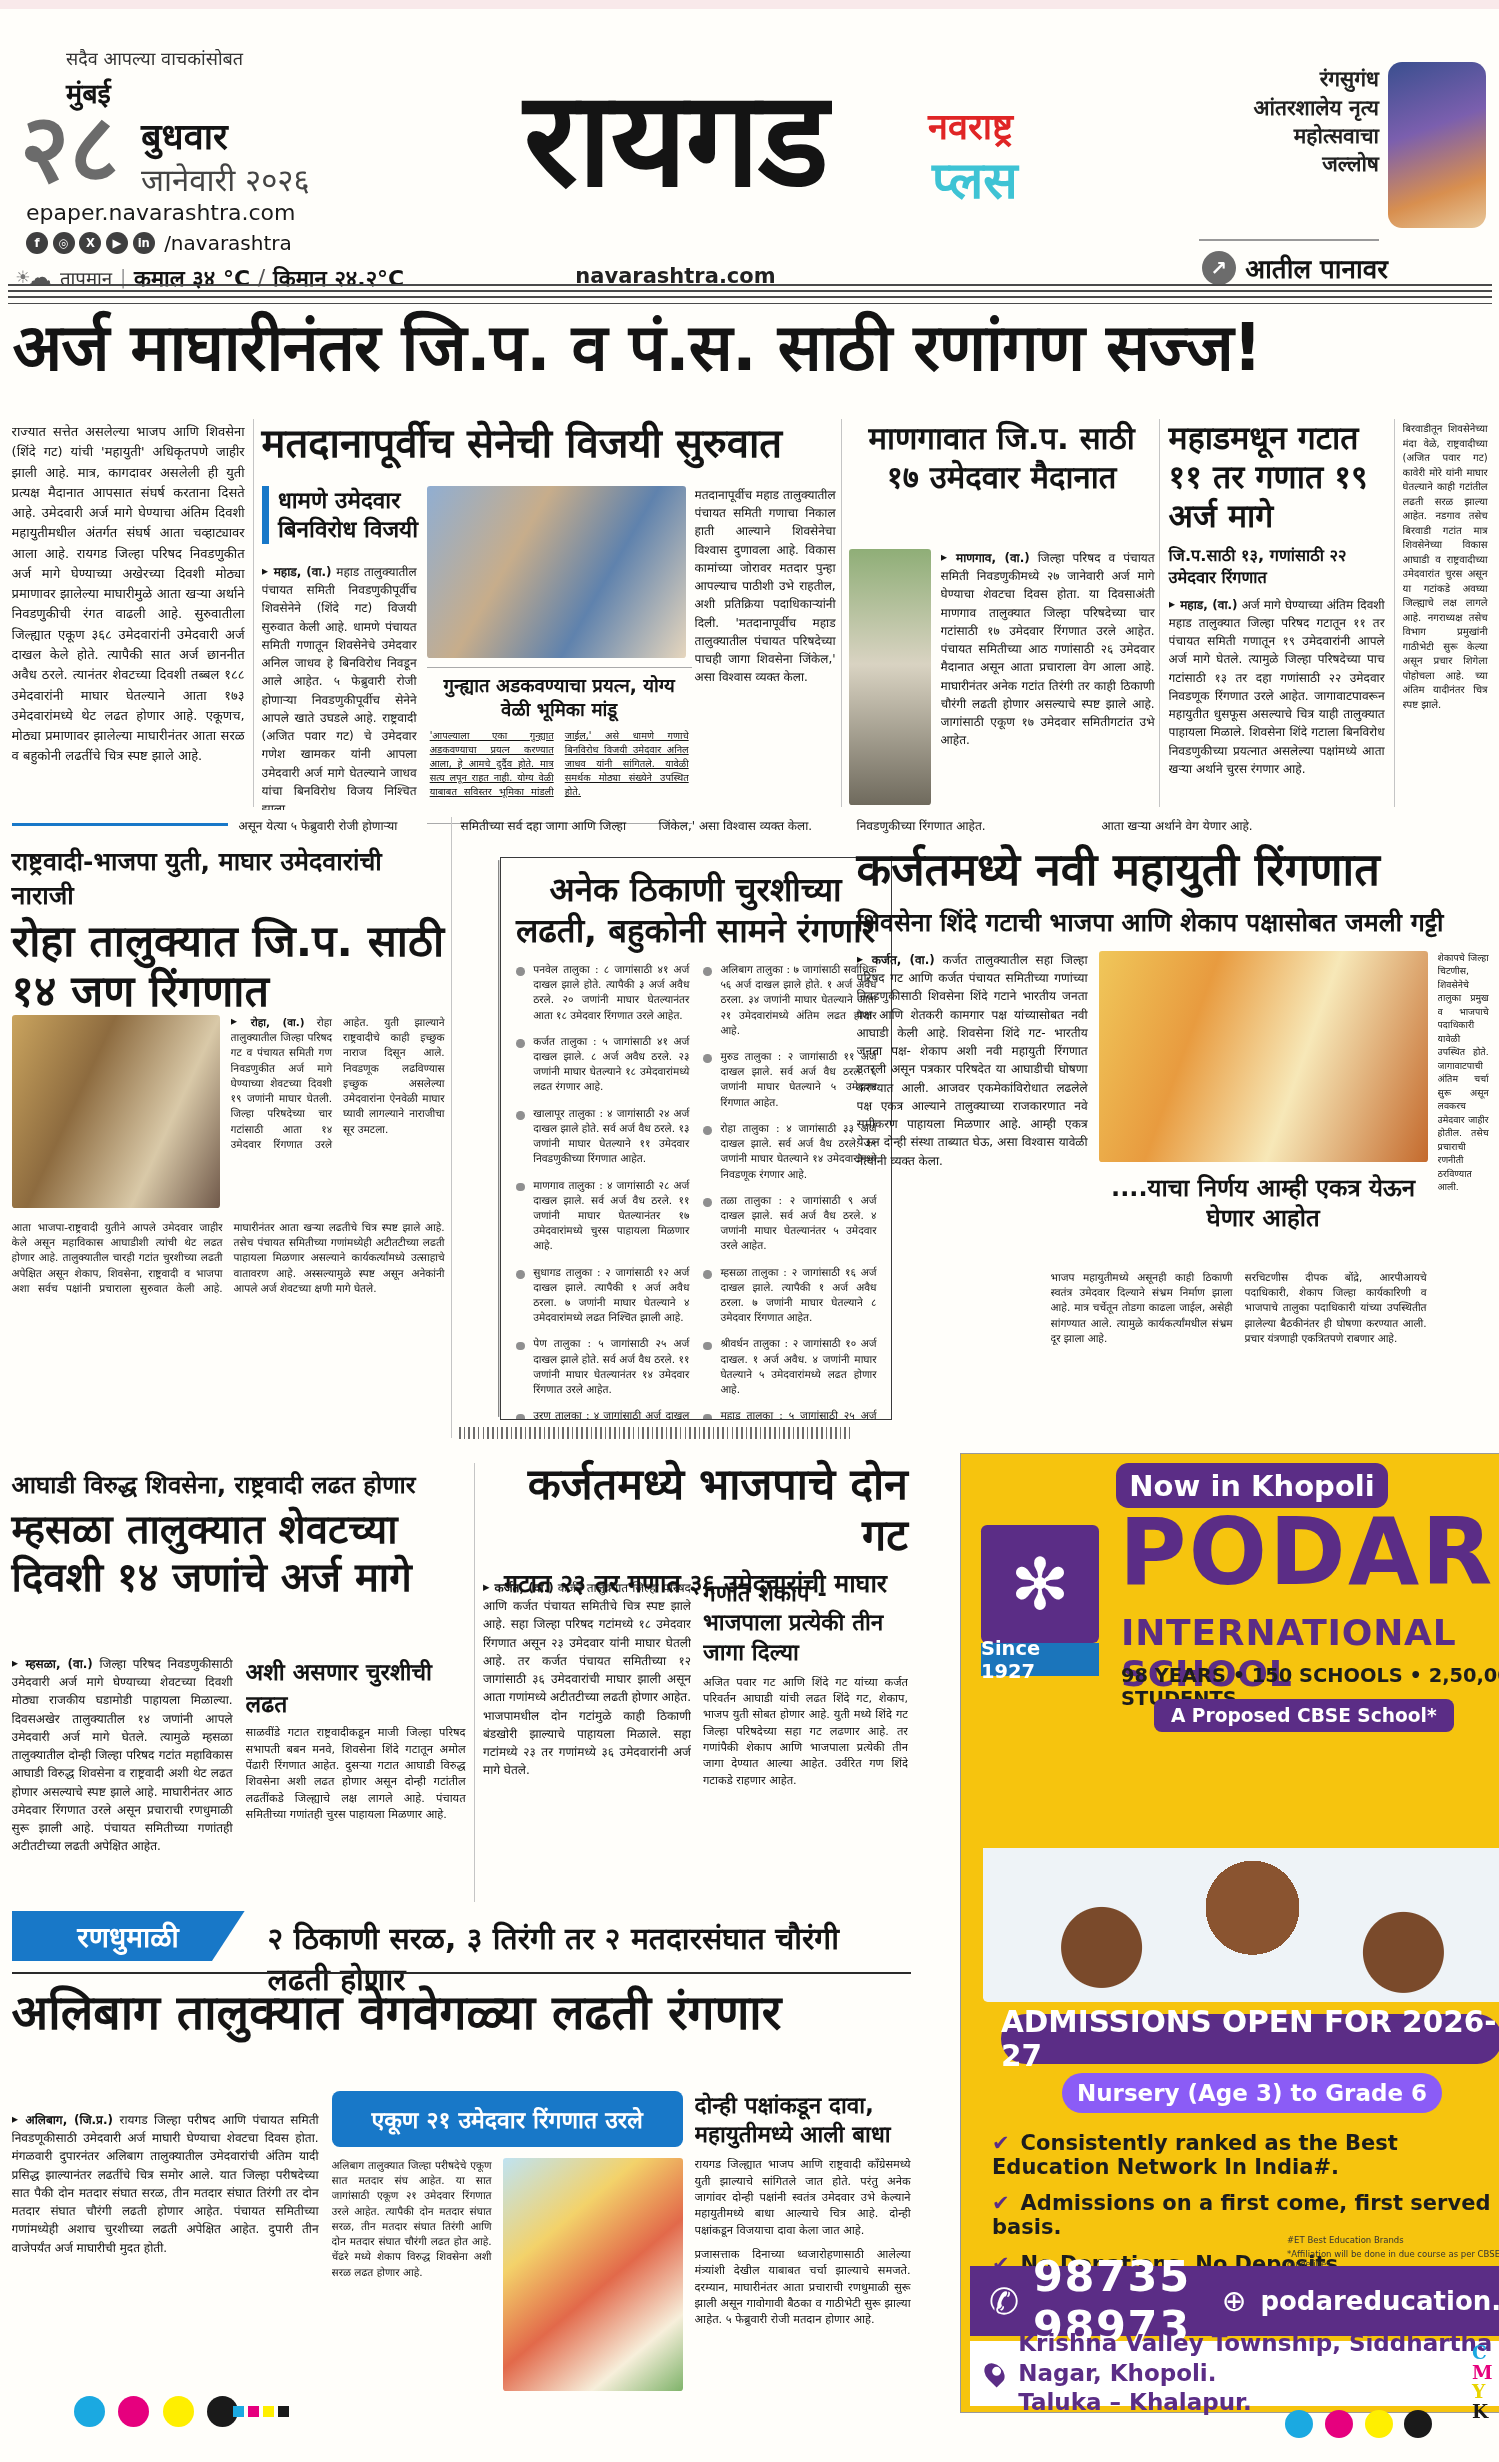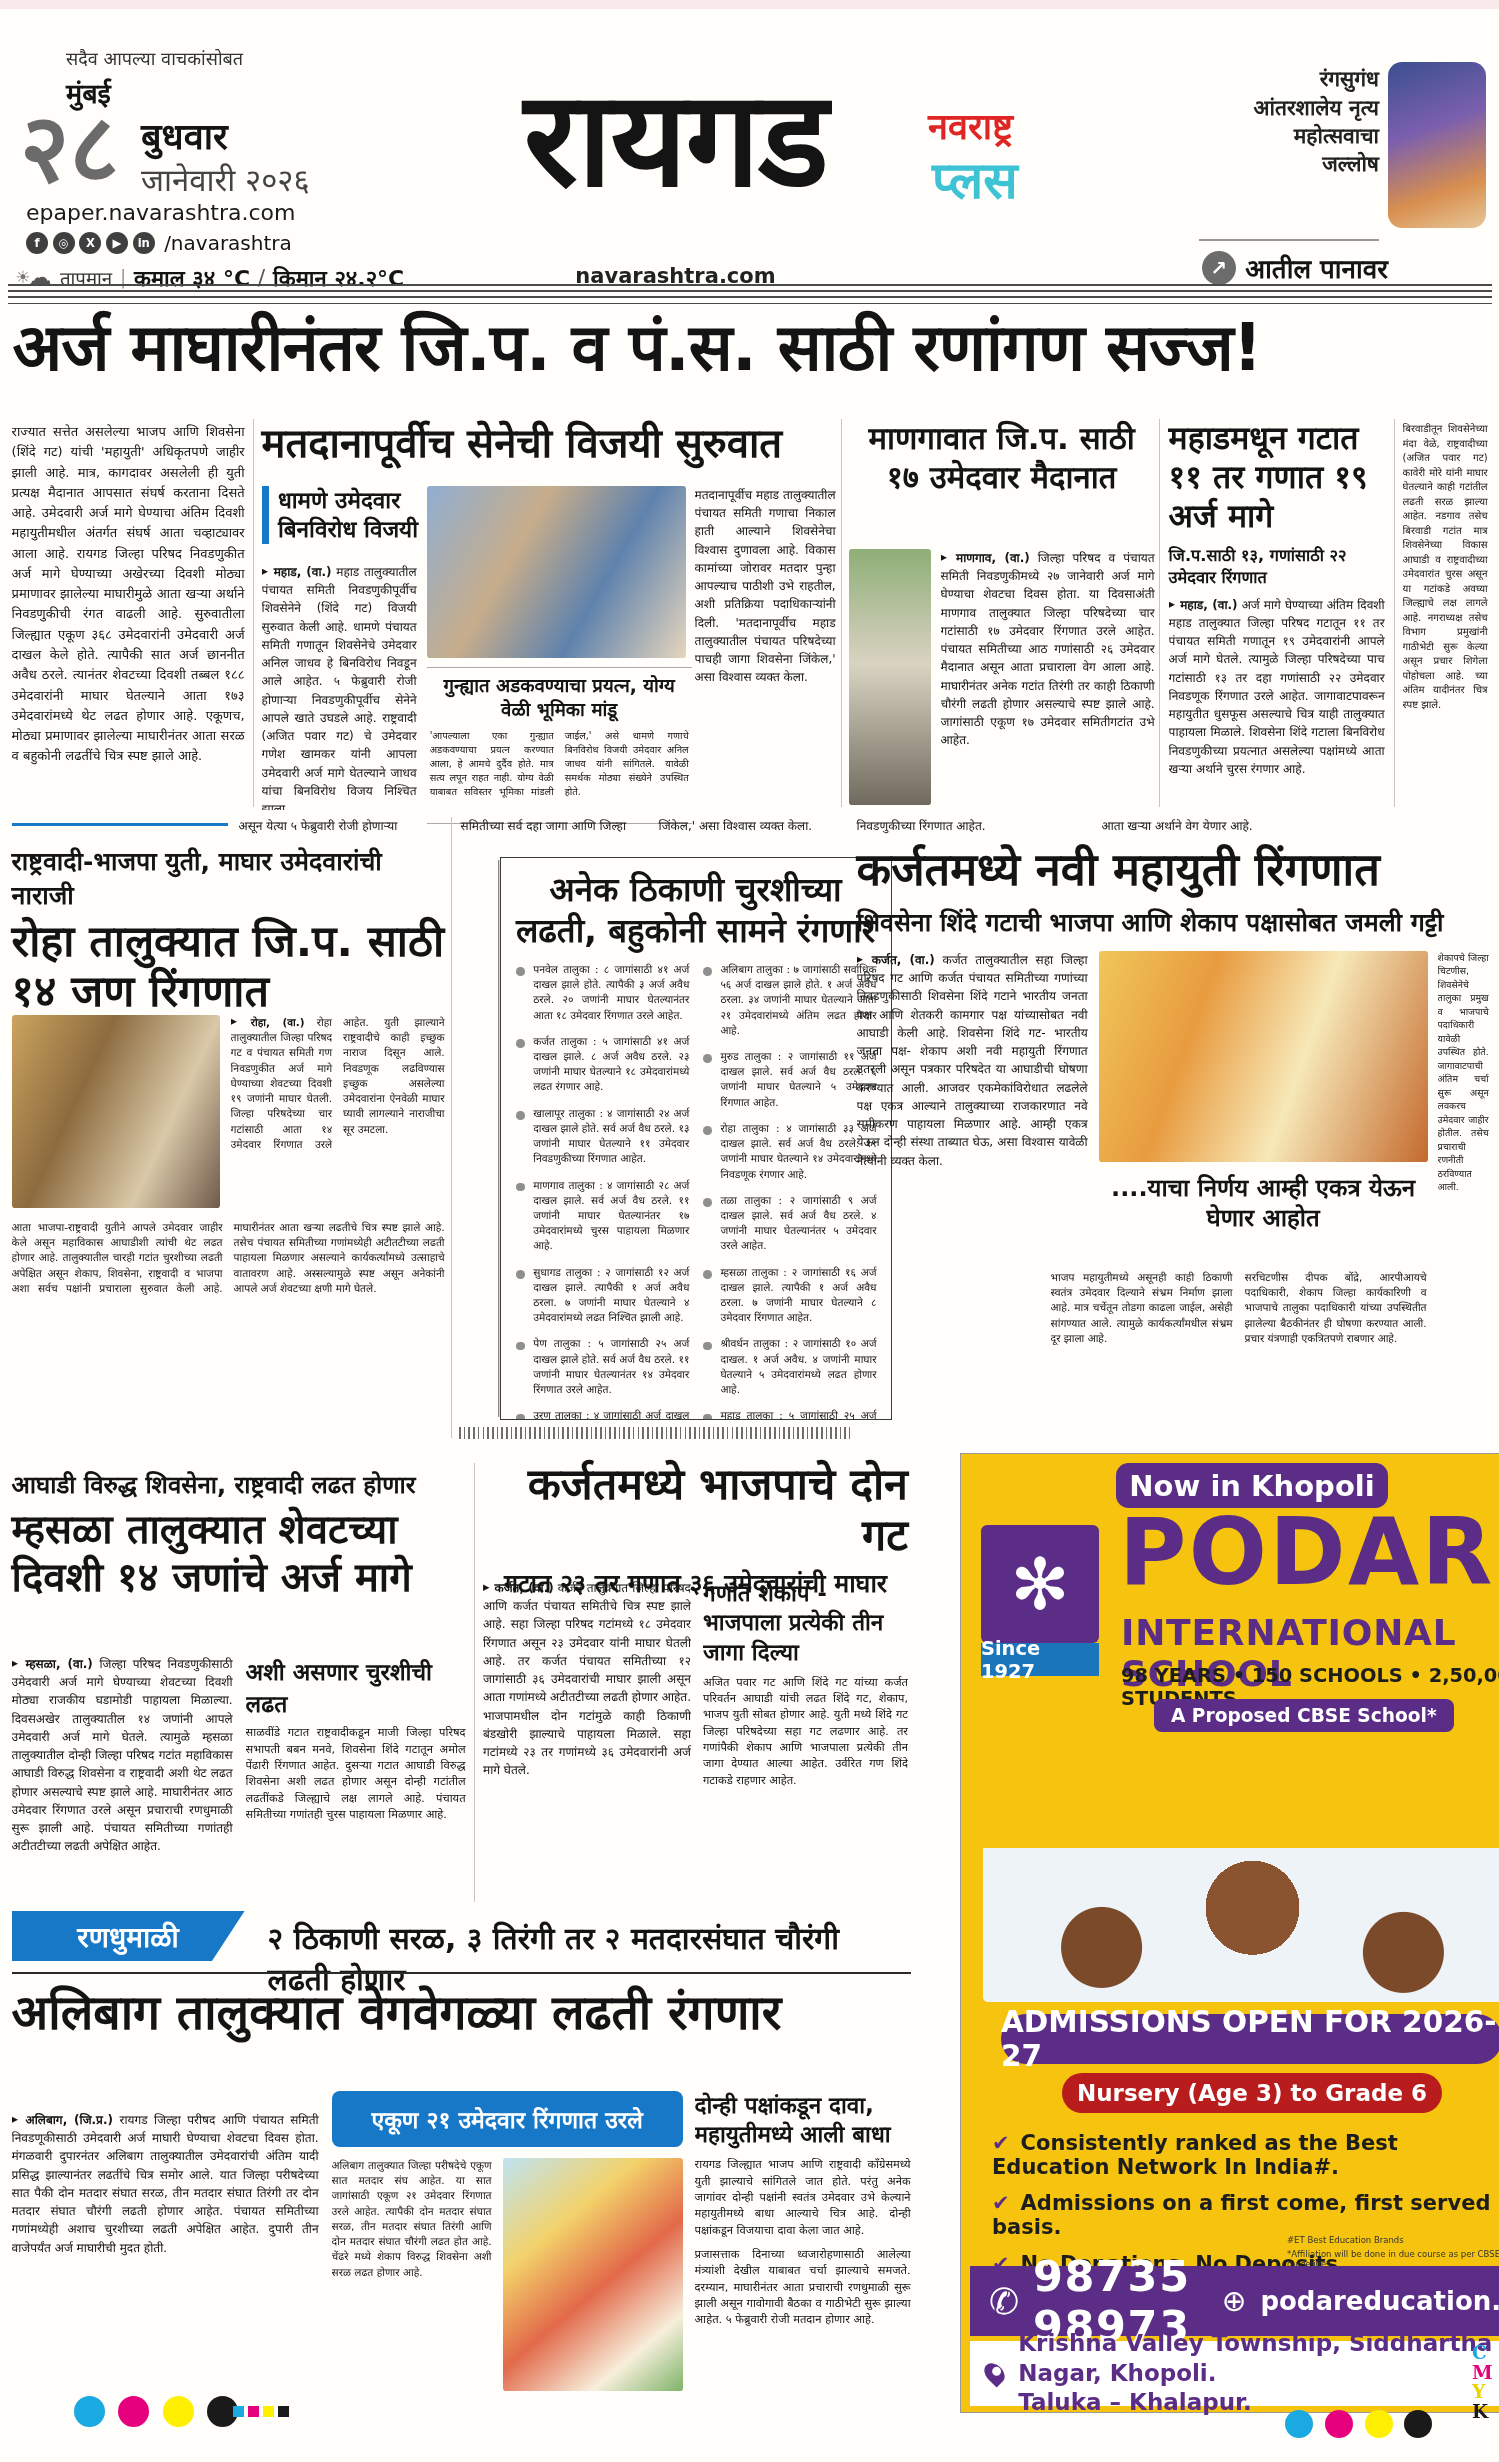--- a/index.html
+++ b/index.html
@@ -118,7 +118,7 @@
       <div class="abs ph" style="left:165px;top:67px;width:259px;height:172px;background:linear-gradient(120deg,#90aed2 0%,#c7ad8b 35%,#5f82ad 65%,#e6d6bd 100%);"></div>
       <div class="abs quotebox" style="left:165px;top:248px;width:259px;height:143px;overflow:hidden;">
         <div style="font-size:18.6px;font-weight:800;text-align:center;line-height:1.3;margin-bottom:6.2px;">गुन्ह्यात अडकवण्याचा प्रयत्न, योग्य वेळी भूमिका मांडू</div>
-        <div class="cols2 body-s jt" style="font-size:9.7px;">'आपल्याला एका गुन्ह्यात अडकवण्याचा प्रयत्न करण्यात आला, हे आमचे दुर्दैव होते. मात्र सत्य लपून राहत नाही. योग्य वेळी याबाबत सविस्तर भूमिका मांडली जाईल,' असे धामणे गणाचे बिनविरोध विजयी उमेदवार अनिल जाधव यांनी सांगितले. यावेळी समर्थक मोठ्या संख्येने उपस्थित होते.</div>
+        <div class="cols2 body-s jt" style="font-size:9.7px;text-decoration:underline;">'आपल्याला एका गुन्ह्यात अडकवण्याचा प्रयत्न करण्यात आला, हे आमचे दुर्दैव होते. मात्र सत्य लपून राहत नाही. योग्य वेळी याबाबत सविस्तर भूमिका मांडली जाईल,' असे धामणे गणाचे बिनविरोध विजयी उमेदवार अनिल जाधव यांनी सांगितले. यावेळी समर्थक मोठ्या संख्येने उपस्थित होते.</div>
       </div>
       <div class="abs body-t jt" style="left:433px;top:67px;width:141px;height:324px;overflow:hidden;">मतदानापूर्वीच महाड तालुक्यातील पंचायत समिती गणाचा निकाल हाती आल्याने शिवसेनेचा विश्वास दुणावला आहे. विकास कामांच्या जोरावर मतदार पुन्हा आपल्याच पाठीशी उभे राहतील, अशी प्रतिक्रिया पदाधिकाऱ्यांनी दिली. 'मतदानापूर्वीच महाड तालुक्यातील पंचायत परिषदेच्या पाचही जागा शिवसेना जिंकेल,' असा विश्वास व्यक्त केला.</div>
     </div>

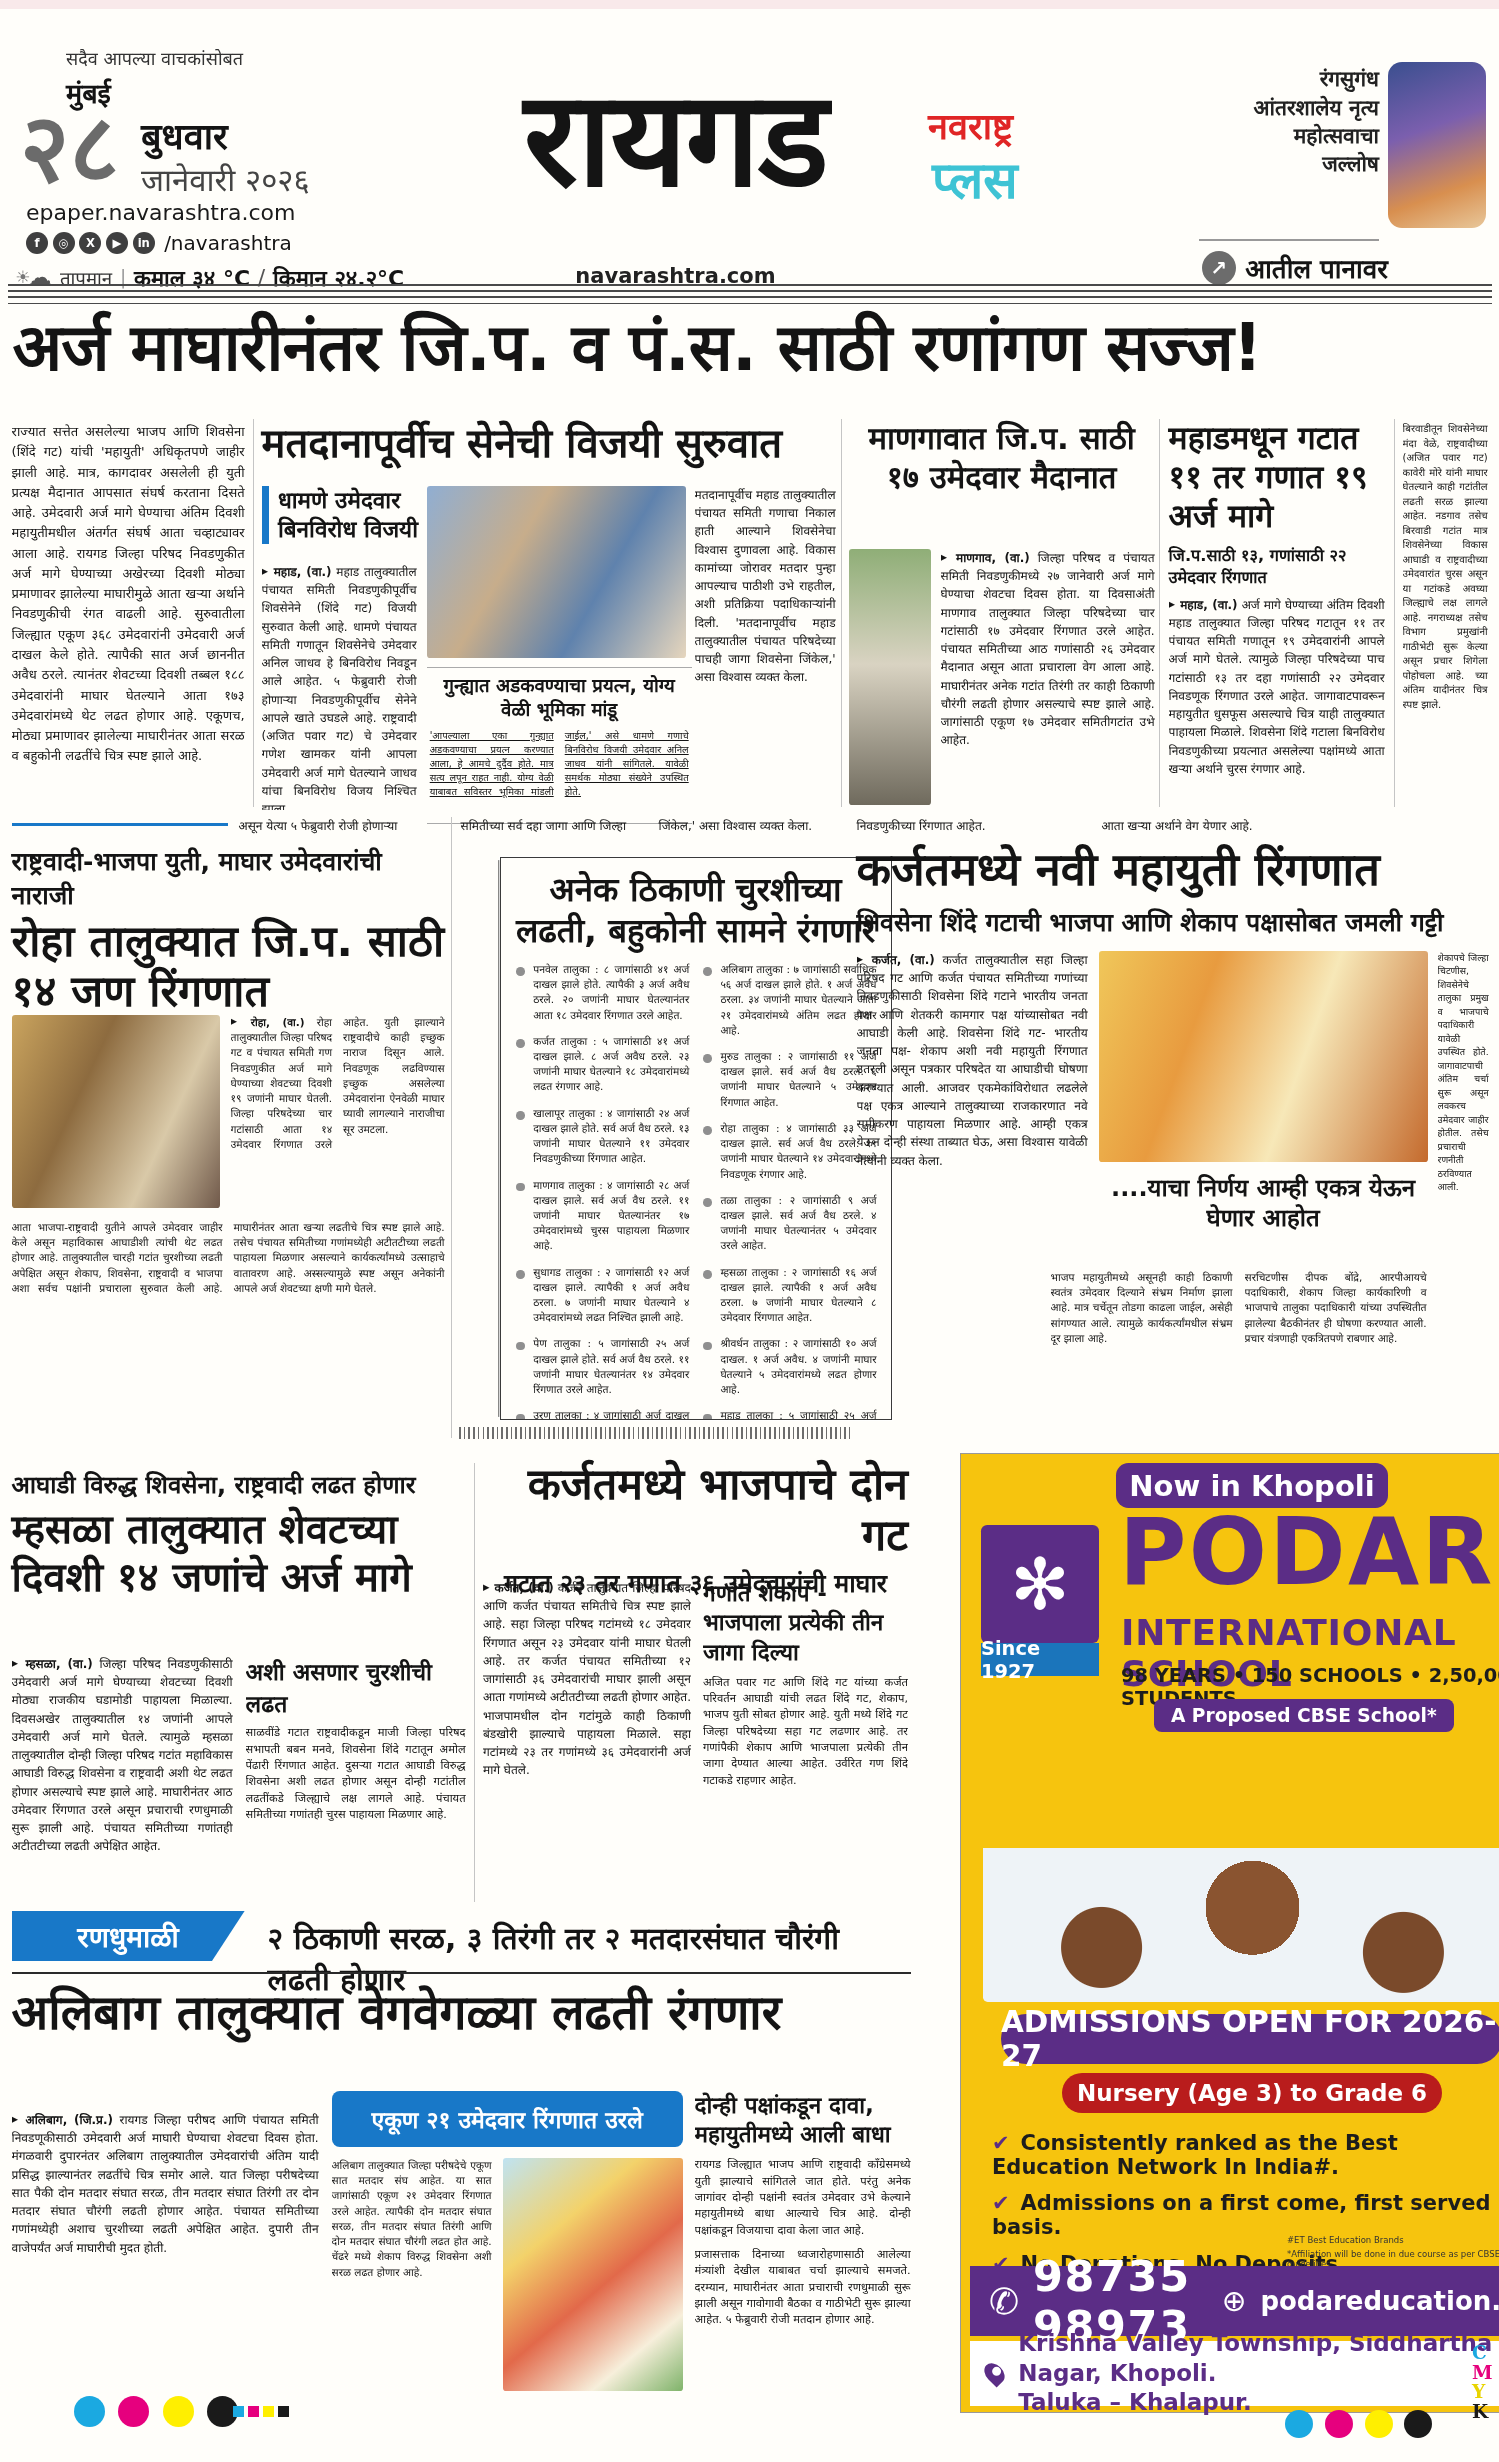--- a/index.html
+++ b/index.html
@@ -249,7 +249,7 @@
     <div class="abs ad-pill" style="left:193px;top:245px;padding:6.2px 17px;font-size:18.6px;border-radius:7.8px;">A Proposed CBSE School*</div>
     <div class="abs kids" style="left:22px;top:300px;width:539px;height:248px;border-radius:4.7px;"></div>
     <div class="abs ad-pill" style="left:40px;top:560px;width:501px;height:50px;font-size:29.5px;border-radius:26px;display:flex;align-items:center;justify-content:center;">ADMISSIONS OPEN FOR 2026-27</div>
-    <div class="abs" style="left:101px;top:619px;width:380px;height:40px;background:#b91c1c;color:#fff;font-size:23px;font-weight:800;border-radius:22px;display:flex;align-items:center;justify-content:center;">Nursery (Age 3) to Grade 6</div>
+    <div class="abs" style="left:101px;top:619px;width:380px;height:40px;background:#8b5cf6;color:#fff;font-size:23px;font-weight:800;border-radius:22px;display:flex;align-items:center;justify-content:center;">Nursery (Age 3) to Grade 6</div>
     <div class="abs" style="left:31px;top:677px;width:528px;">
       <div style="font-size:21px;font-weight:800;color:#1d1d1d;margin-bottom:12.4px;">
         <span class="check">✔</span><span>Consistently ranked as the Best Education Network In India#.</span>

